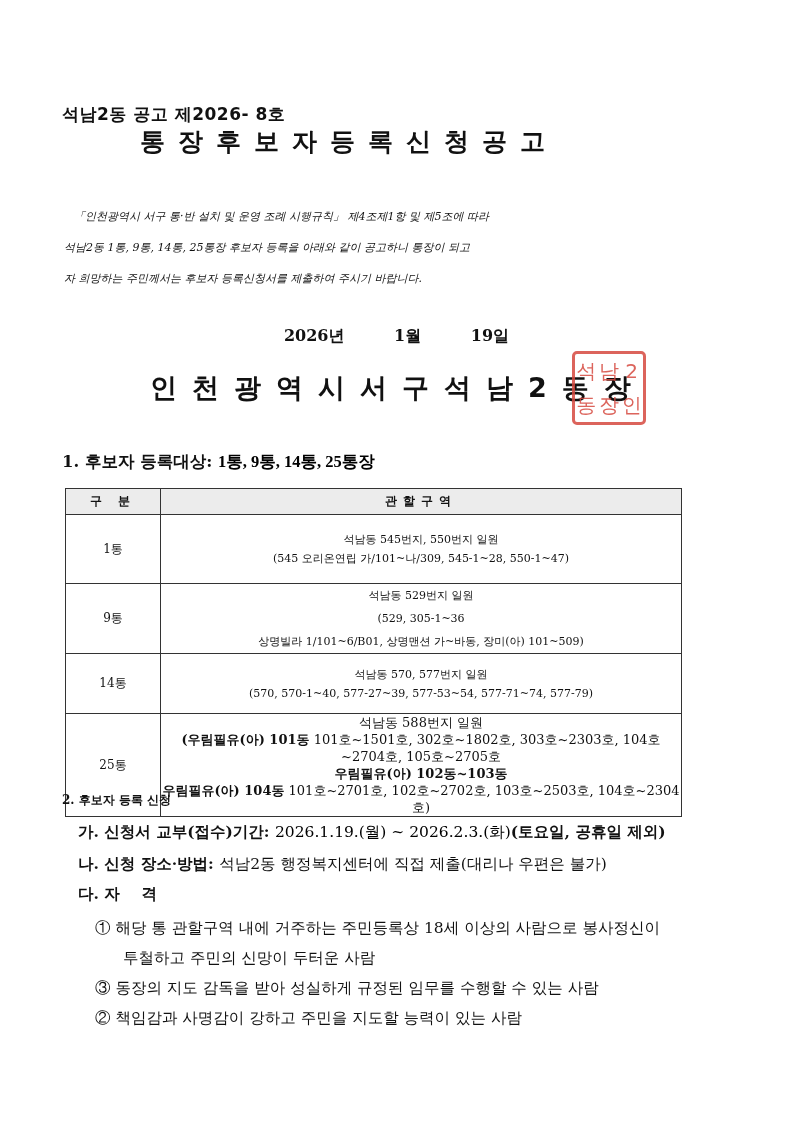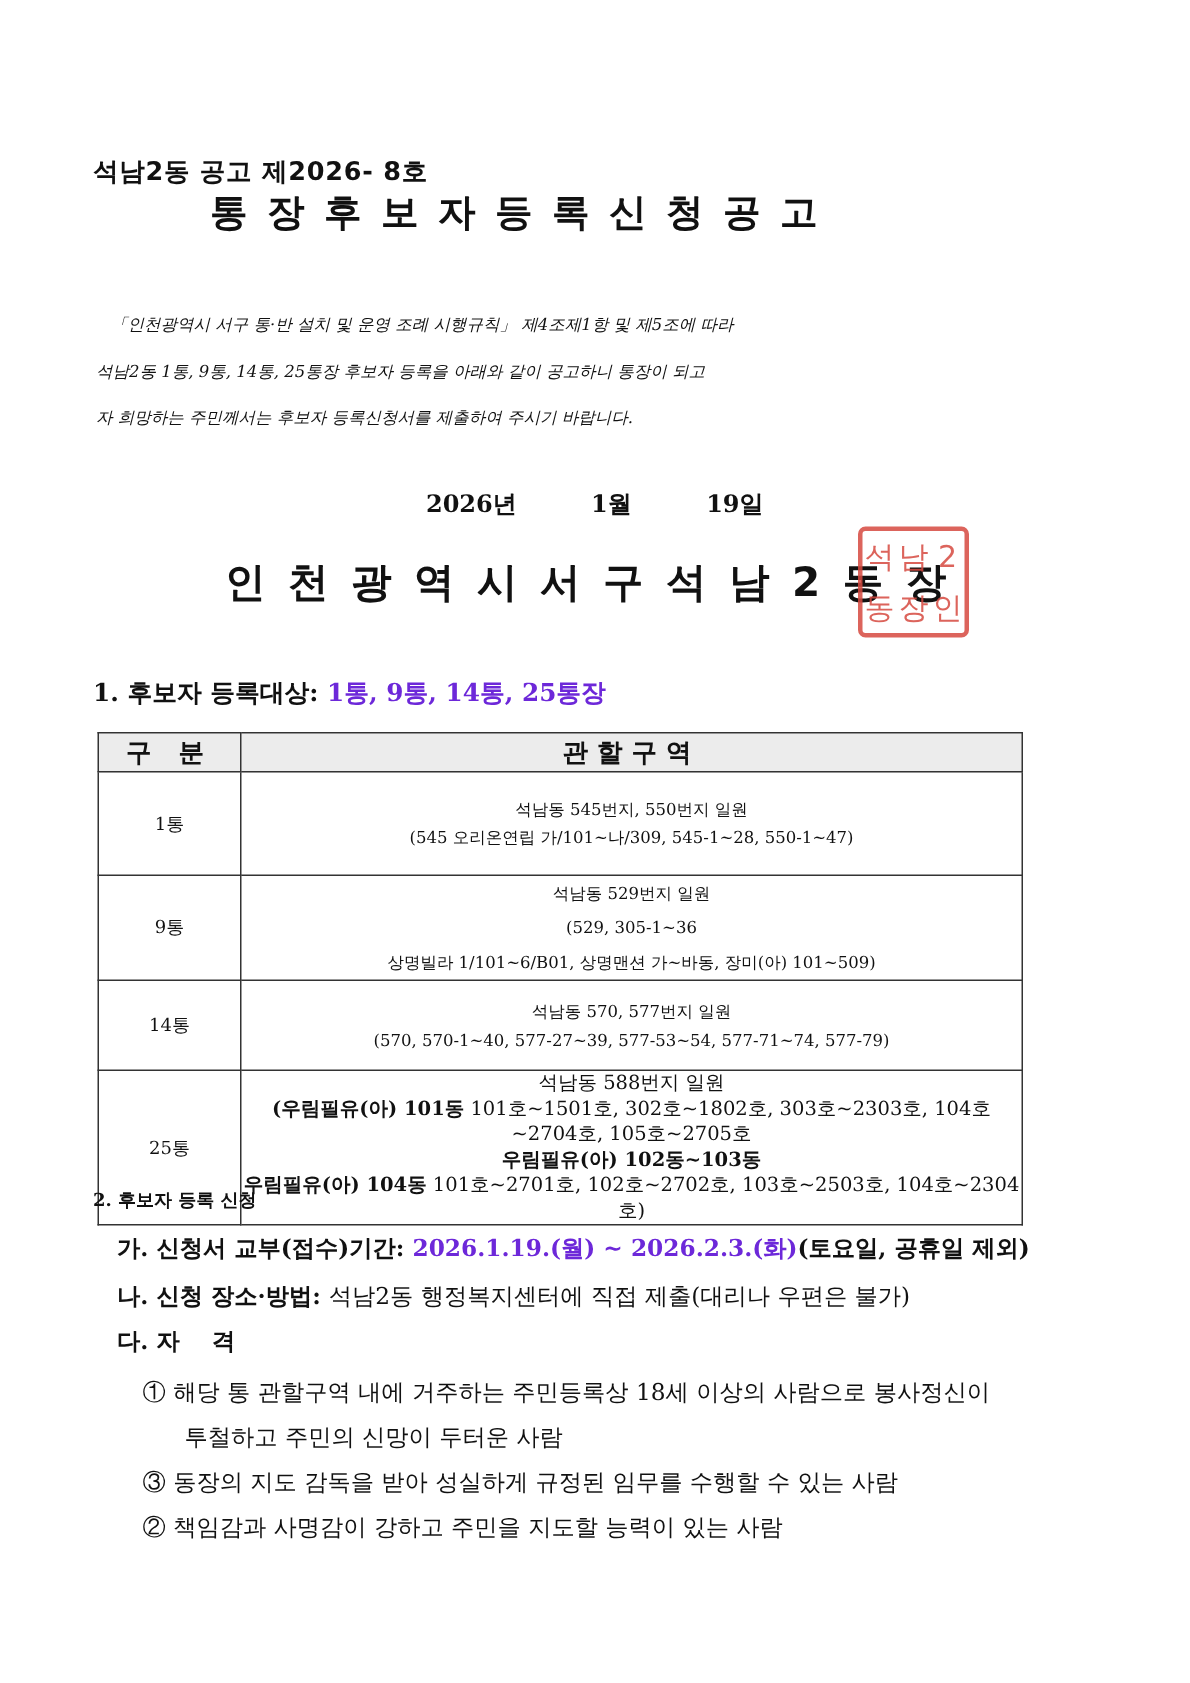--- a/index.html
+++ b/index.html
@@ -19,7 +19,7 @@
           color:#d64a40; font-size:20px; font-family:"DejaVu Sans", sans-serif; opacity:0.85; }
   .seal span { display:flex; align-items:center; justify-content:center; }
   .sec1 { left:62px; top:451px; font-size:16.5px; font-weight:bold; }
-  .sec1 .red { color:#6d28d9; }
+  .sec1 .red { color:#000000;font-family:Liberation Serif, serif; }
   table.area { position:absolute; left:65px; top:488px; width:617px; border-collapse:collapse;
                font-family:"DejaVu Serif", serif; font-size:11px; }
   table.area th, table.area td { border:1px solid #333; text-align:center; padding:0; }

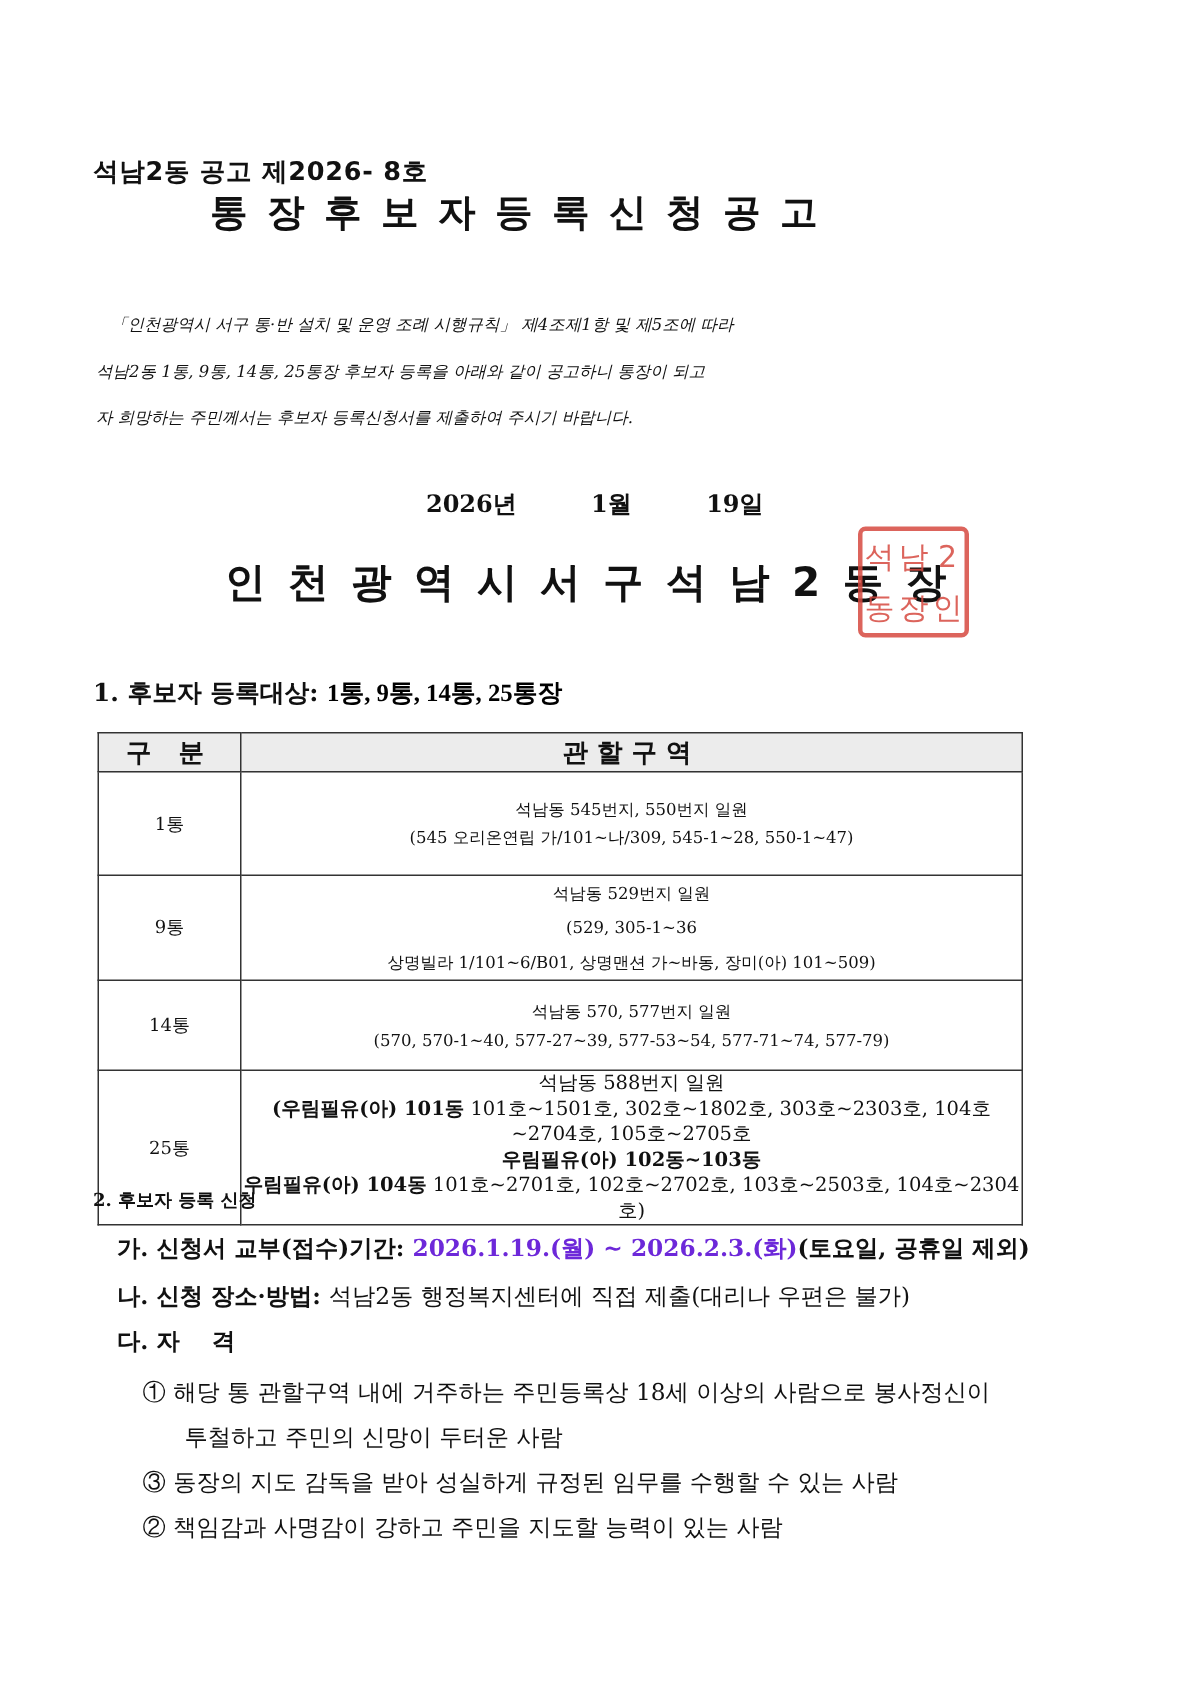--- a/index.html
+++ b/index.html
@@ -23,7 +23,7 @@
   table.area { position:absolute; left:65px; top:488px; width:617px; border-collapse:collapse;
                font-family:"DejaVu Serif", serif; font-size:11px; }
   table.area th, table.area td { border:1px solid #333; text-align:center; padding:0; }
-  table.area th { background:#ececec; height:25px; font-size:17px; font-weight:bold; letter-spacing:6px; }
+  table.area th { background:#ececec; height:25px; font-size:12px; font-weight:bold; letter-spacing:6px; }
   table.area td.tong { width:94px; font-size:12px; }
   table.area td.desc { line-height:19px; }
   .b { font-weight:bold; }

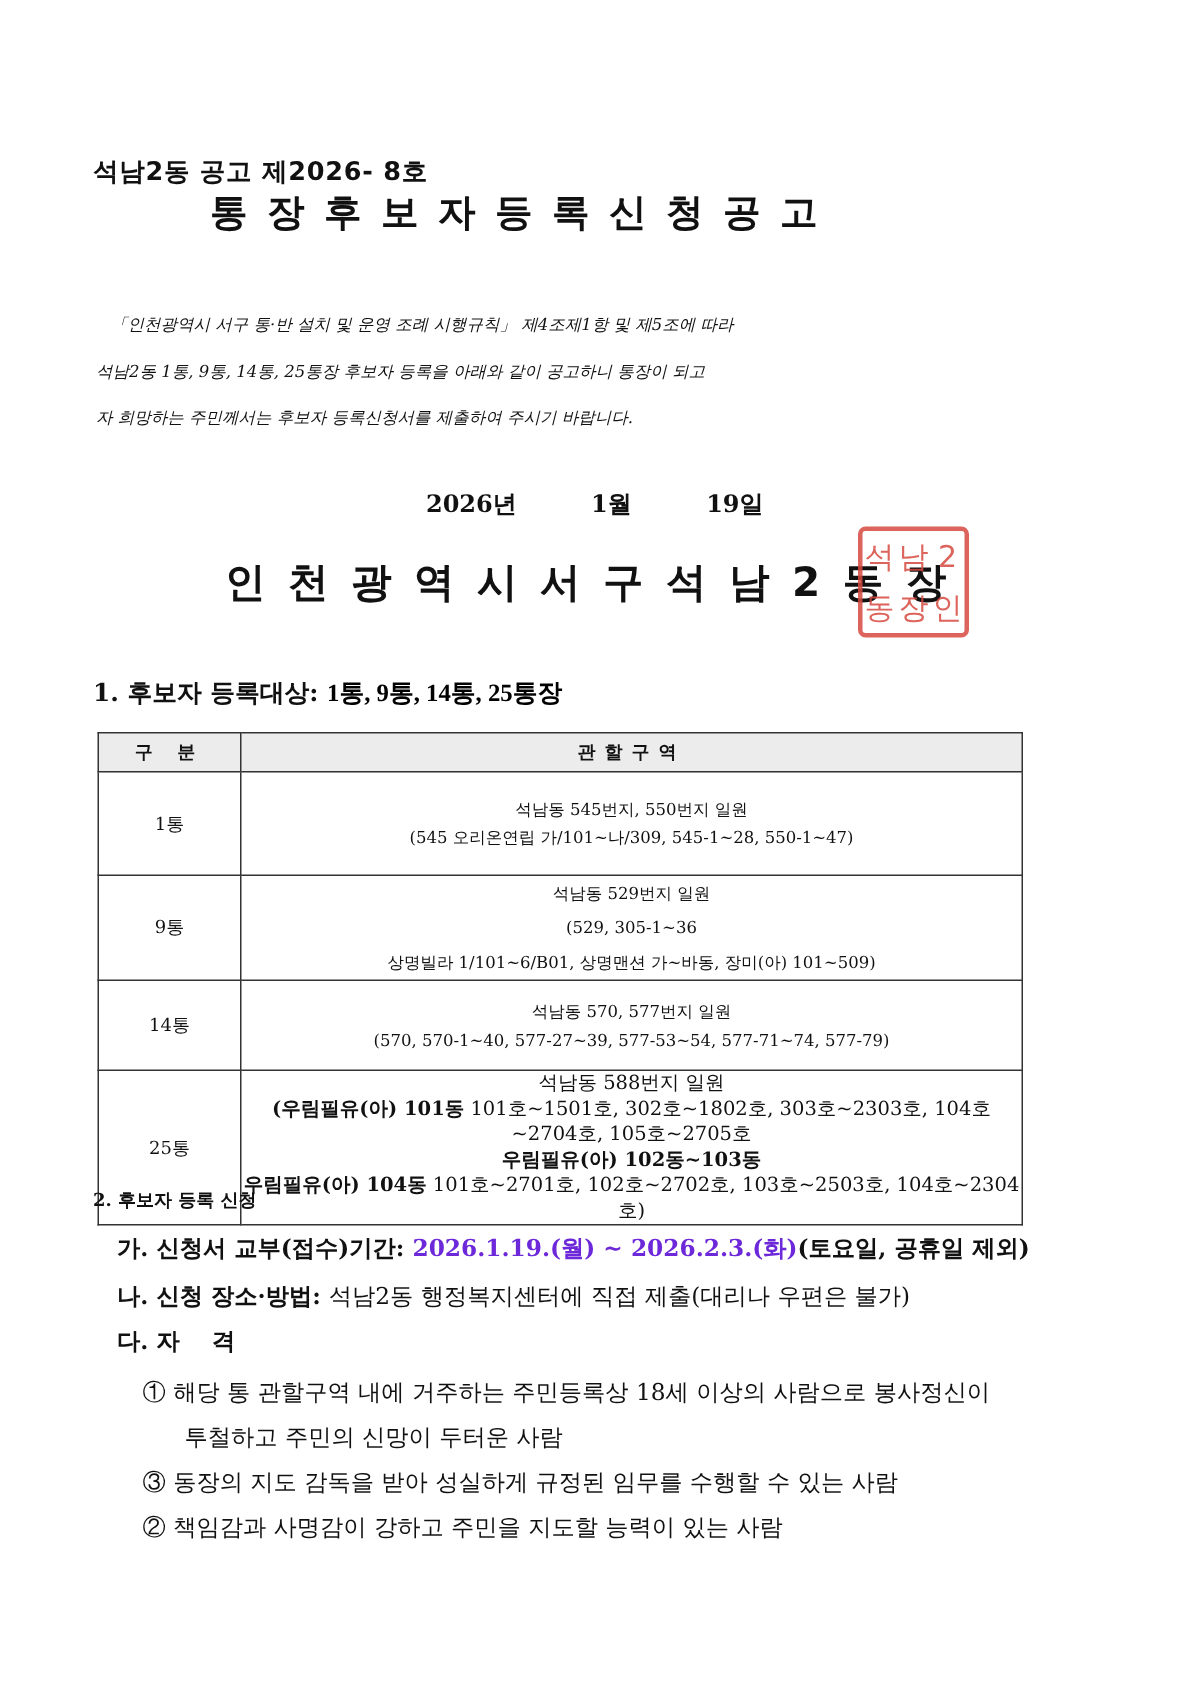--- a/index.html
+++ b/index.html
@@ -29,7 +29,7 @@
   .b { font-weight:bold; }
   .sec2 { left:62px; top:792px; font-size:12px; font-weight:bold; }
   .sub { font-size:15.5px; font-weight:bold; }
-  .blue { color:#6d28d9; font-weight:bold; }
+  .blue { color:#000000; font-weight:normal; }
   .norm { font-weight:normal; }
   .quals { left:95px; top:913px; font-size:15.5px; line-height:30px; width:640px; }
   .quals div { margin:0; }

